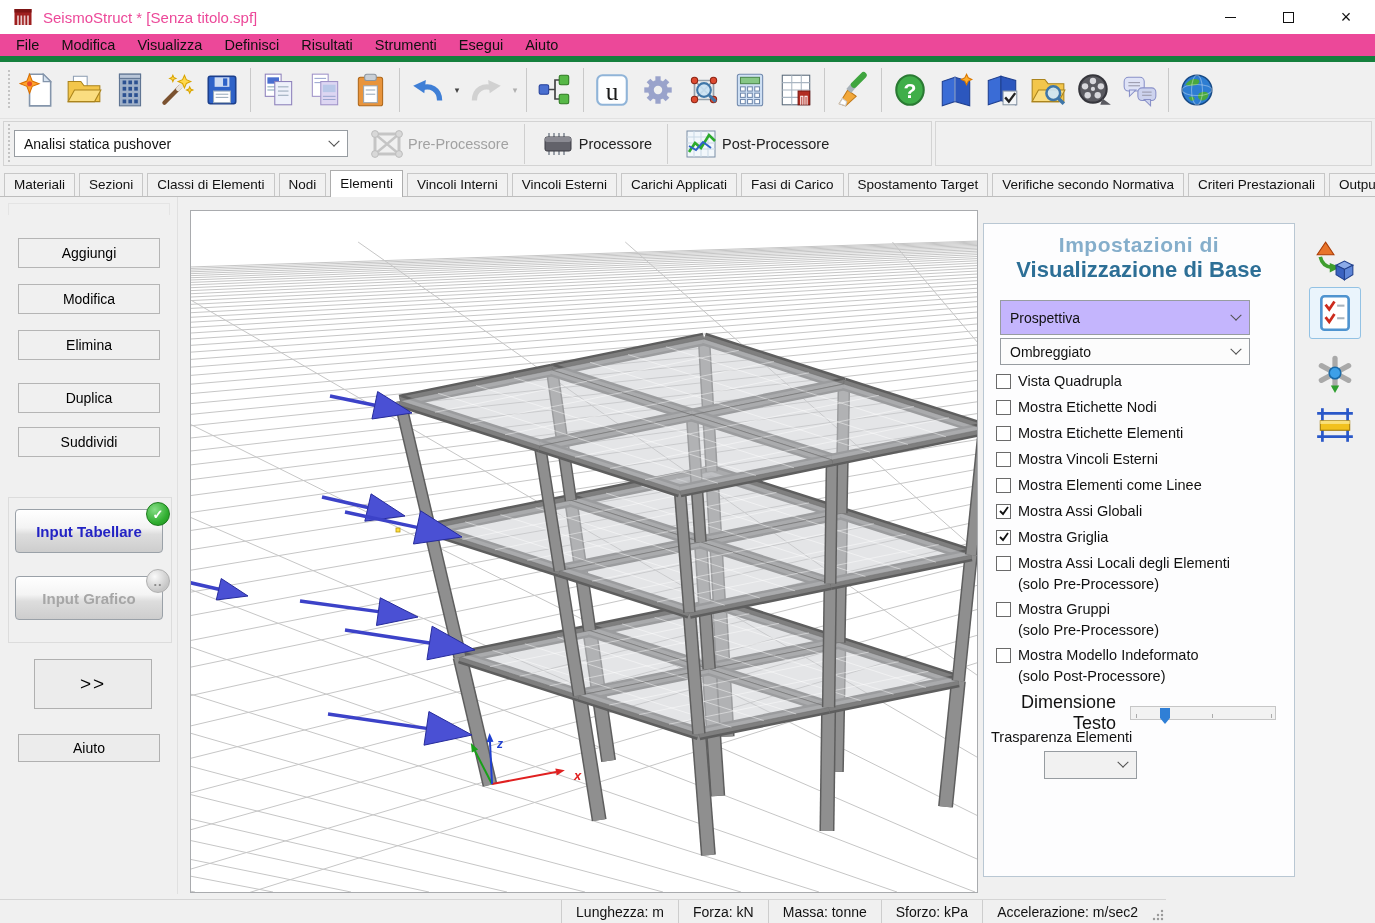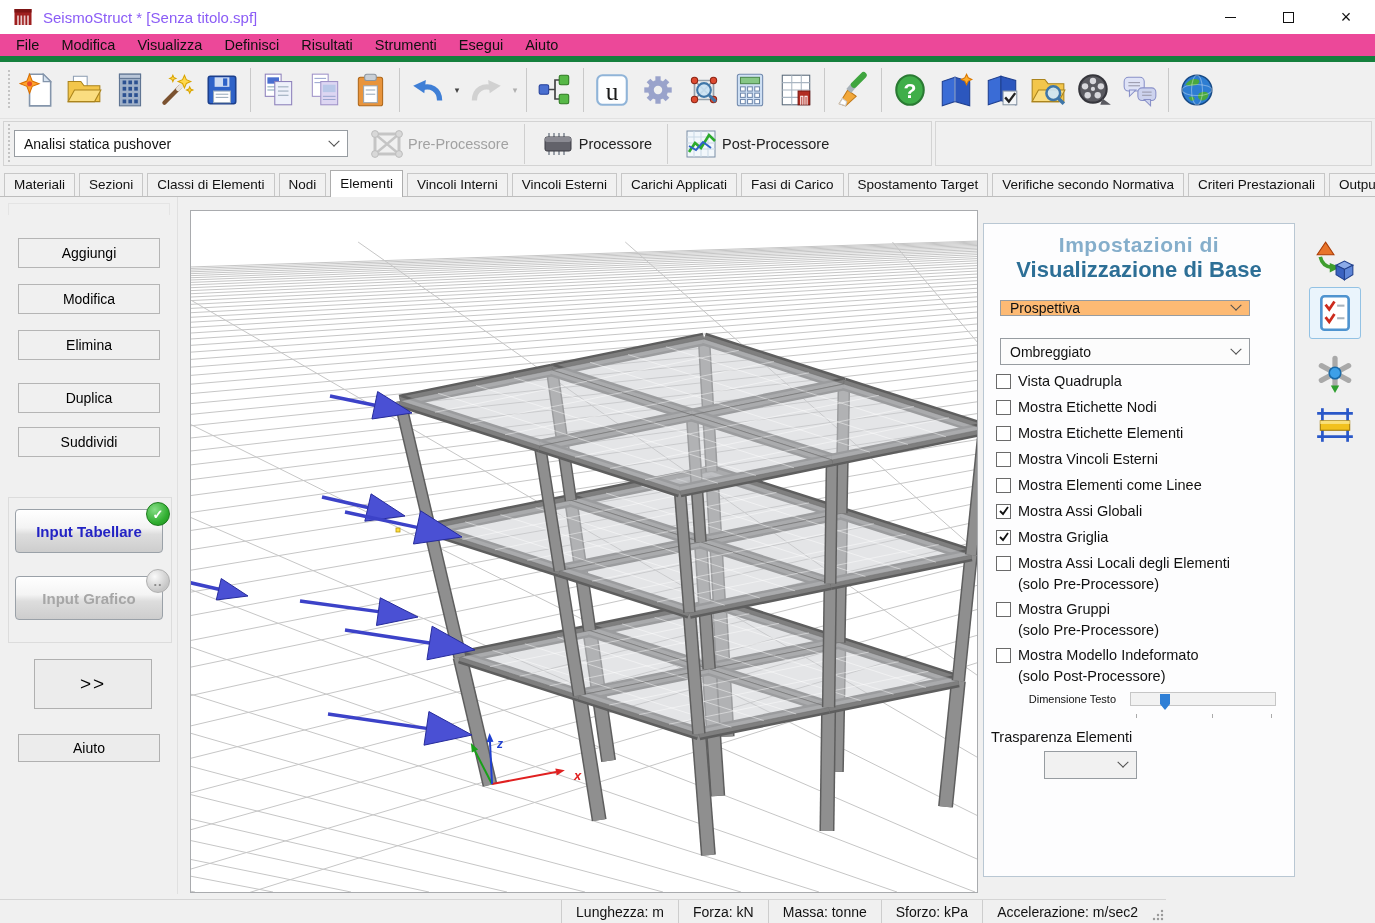--- a/index.html
+++ b/index.html
@@ -7,7 +7,7 @@
 body{font-family:"Liberation Sans",sans-serif;background:#f0f0f0;color:#111;font-size:14px;position:relative}
 .titlebar{height:34px;background:#fff;display:flex;align-items:center;padding-left:13px}
 .app-icon{width:20px;height:20px;display:inline-flex}
-.title-text{margin-left:10px;font-size:15px;color:#8b5cf6}
+.title-text{margin-left:10px;font-size:15px;color:#ec4899}
 .win-controls{margin-left:auto;display:flex;height:34px}
 .win-btn{width:58px;height:34px;display:flex;align-items:center;justify-content:center;cursor:default}
 .glyph-min{width:11px;height:1px;background:#111}

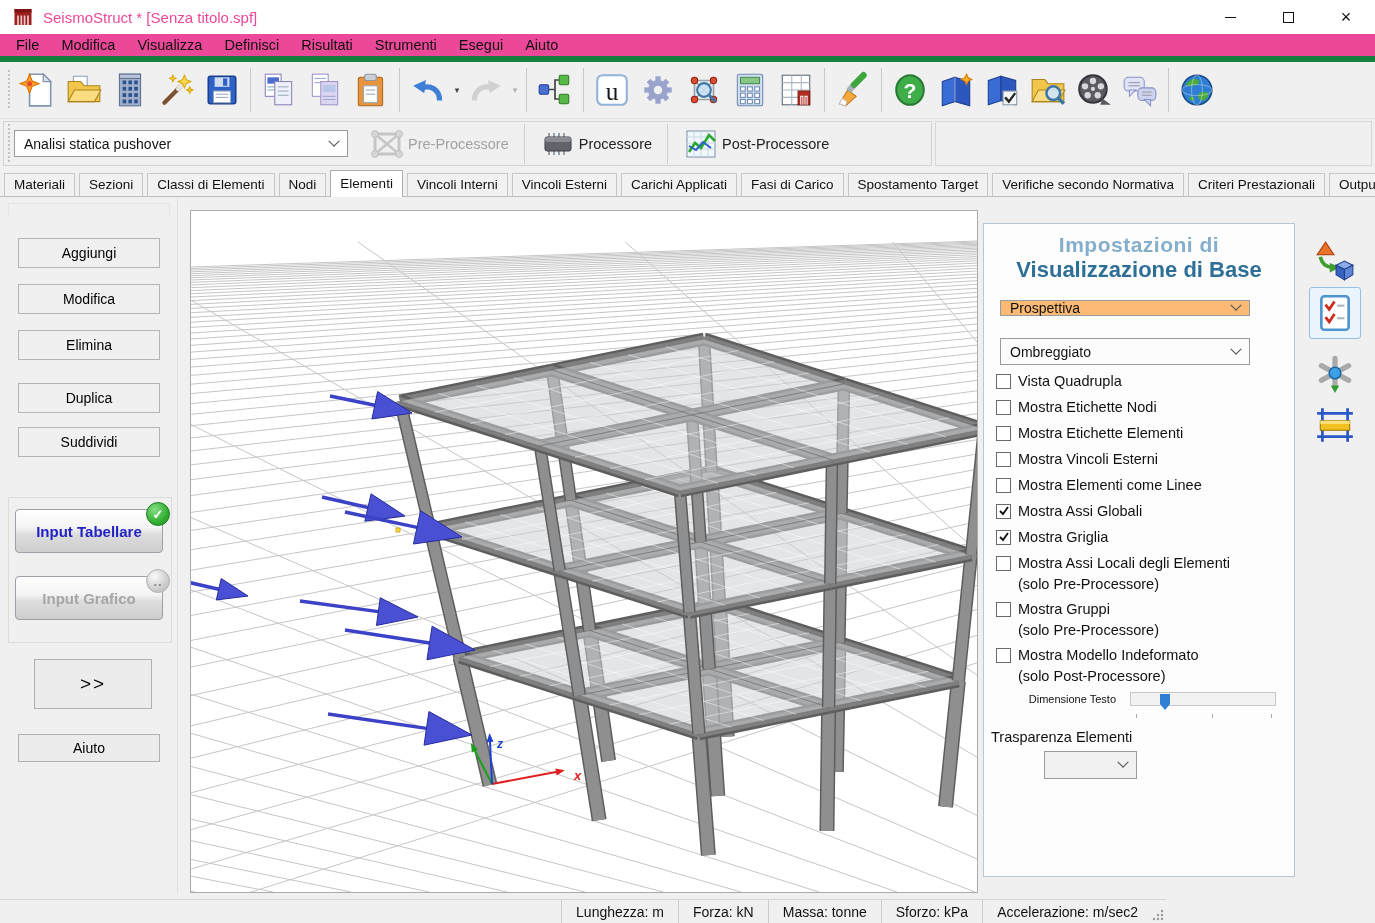--- a/index.html
+++ b/index.html
@@ -57,7 +57,7 @@
 .settings{position:absolute;left:983px;top:26px;width:312px;height:654px;background:#fdfdfe;border:1px solid #b9c7d3}
 .ptitle1{position:absolute;top:9px;left:0;right:0;text-align:center;font-size:21px;font-weight:bold;letter-spacing:.5px}
 .ptitle2{position:absolute;top:33px;left:0;right:0;text-align:center;font-size:22px;font-weight:bold}
-.combo.c1{position:absolute;left:16px;top:76px;width:250px;height:16px;background:#fdba74}
+.combo.c1{position:absolute;left:16px;top:76px;width:250px;height:35px;background:#c4b5fd}
 .combo.c2{position:absolute;left:16px;top:114px;width:250px;height:27px;background:#fcfcfc}
 .cb-list{position:absolute;left:12px;top:148px;right:6px}
 .cb-row{display:flex;align-items:center;height:18px;margin-bottom:8px;font-size:14.5px}

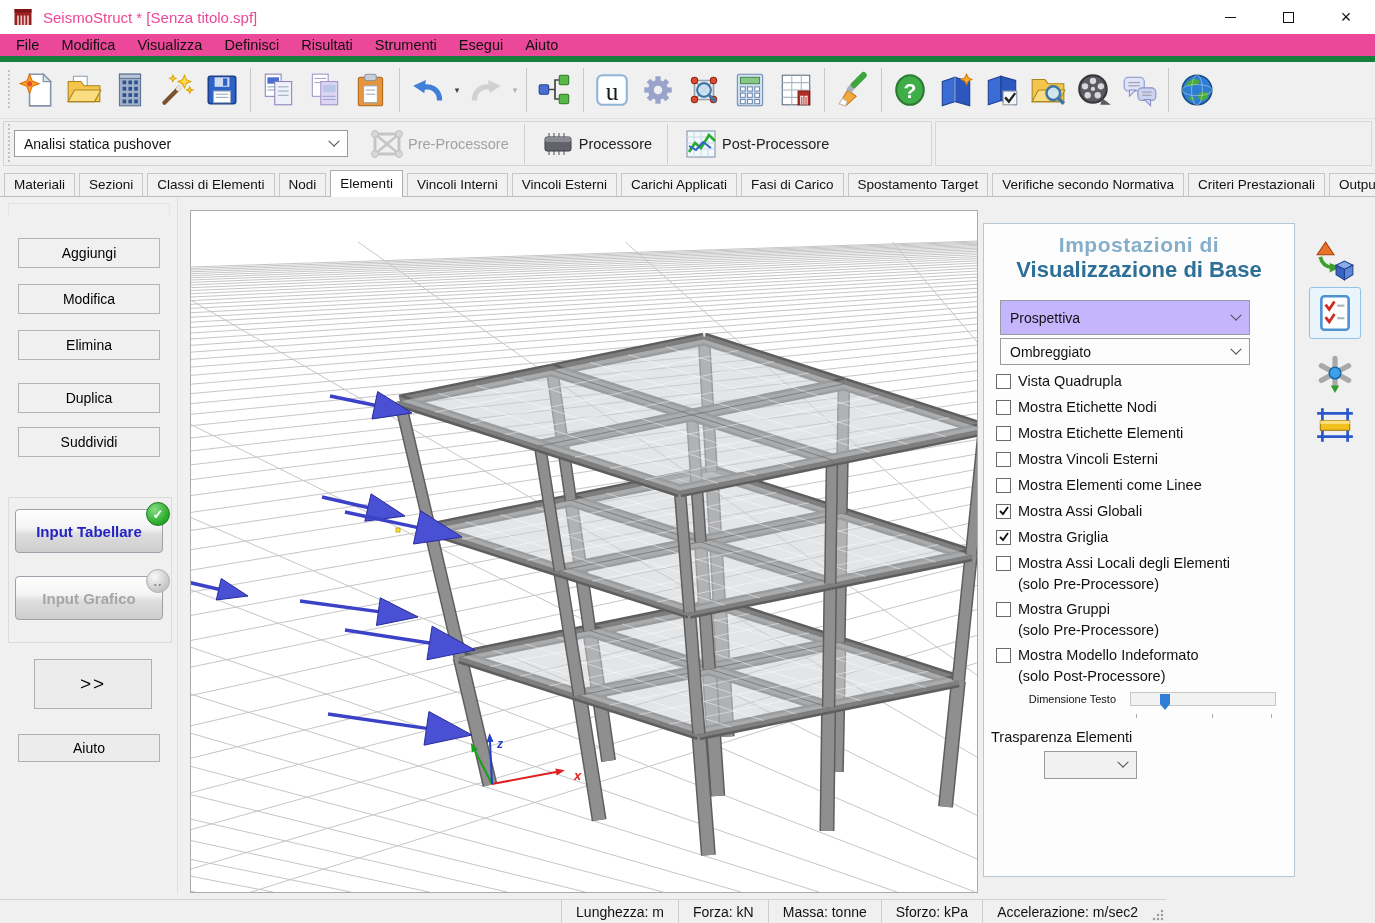--- a/index.html
+++ b/index.html
@@ -64,7 +64,7 @@
 .cb-box{width:15px;height:15px;border:1px solid #6a6a6a;background:#fff;margin-right:7px;flex:none;display:flex;align-items:center;justify-content:center}
 .cb-sub{margin:-4px 0 8px 22px;font-size:14.5px;height:16px}
 .ts-row{position:absolute;left:0;top:468px;right:10px;display:flex;align-items:center}
-.ts-label{width:132px;text-align:right;font-size:11px}
+.ts-label{width:132px;text-align:right;font-size:18px}
 .slider{position:relative;margin-left:14px;width:146px;height:14px;background:#f2f2f2;border:1px solid #c6c6c6}
 .slider .handle{position:absolute;top:1px;width:10px;height:16px;background:#2f7fd6;clip-path:polygon(0 0,100% 0,100% 62%,50% 100%,0 62%)}
 .ticks{position:absolute;top:490px;left:146px;width:146px;height:5px}

